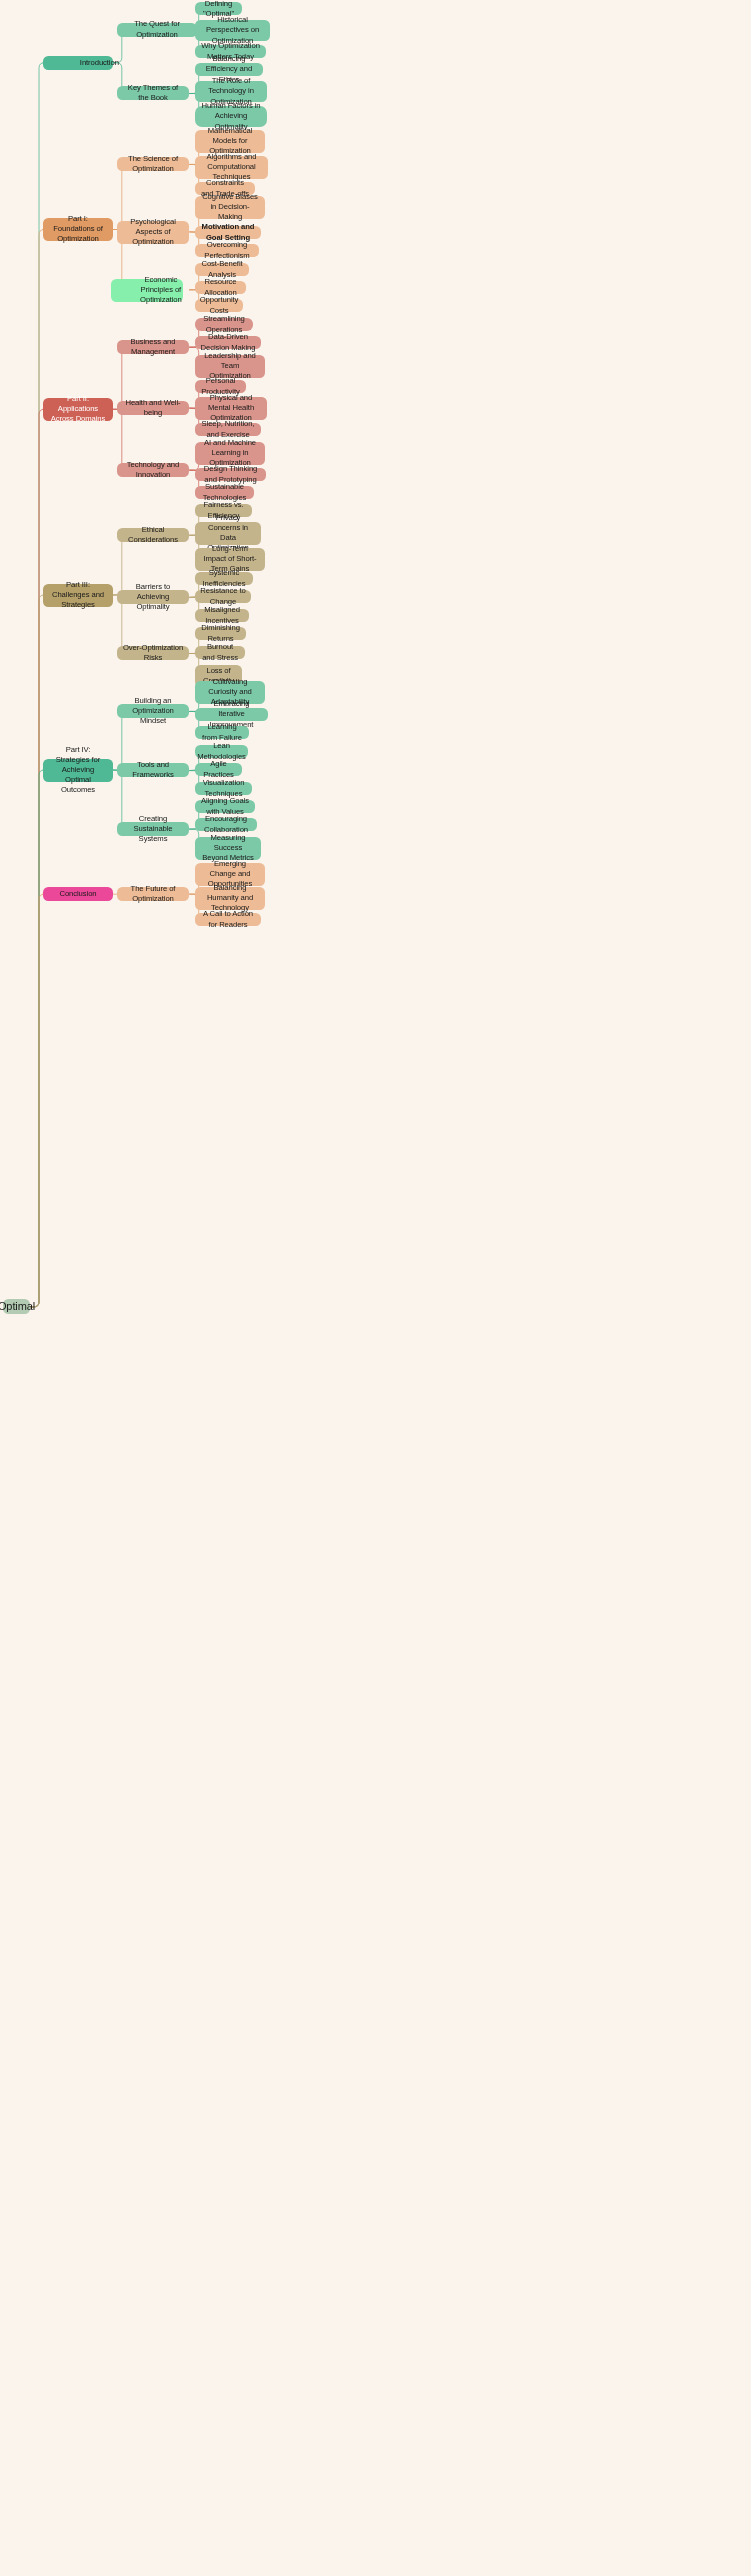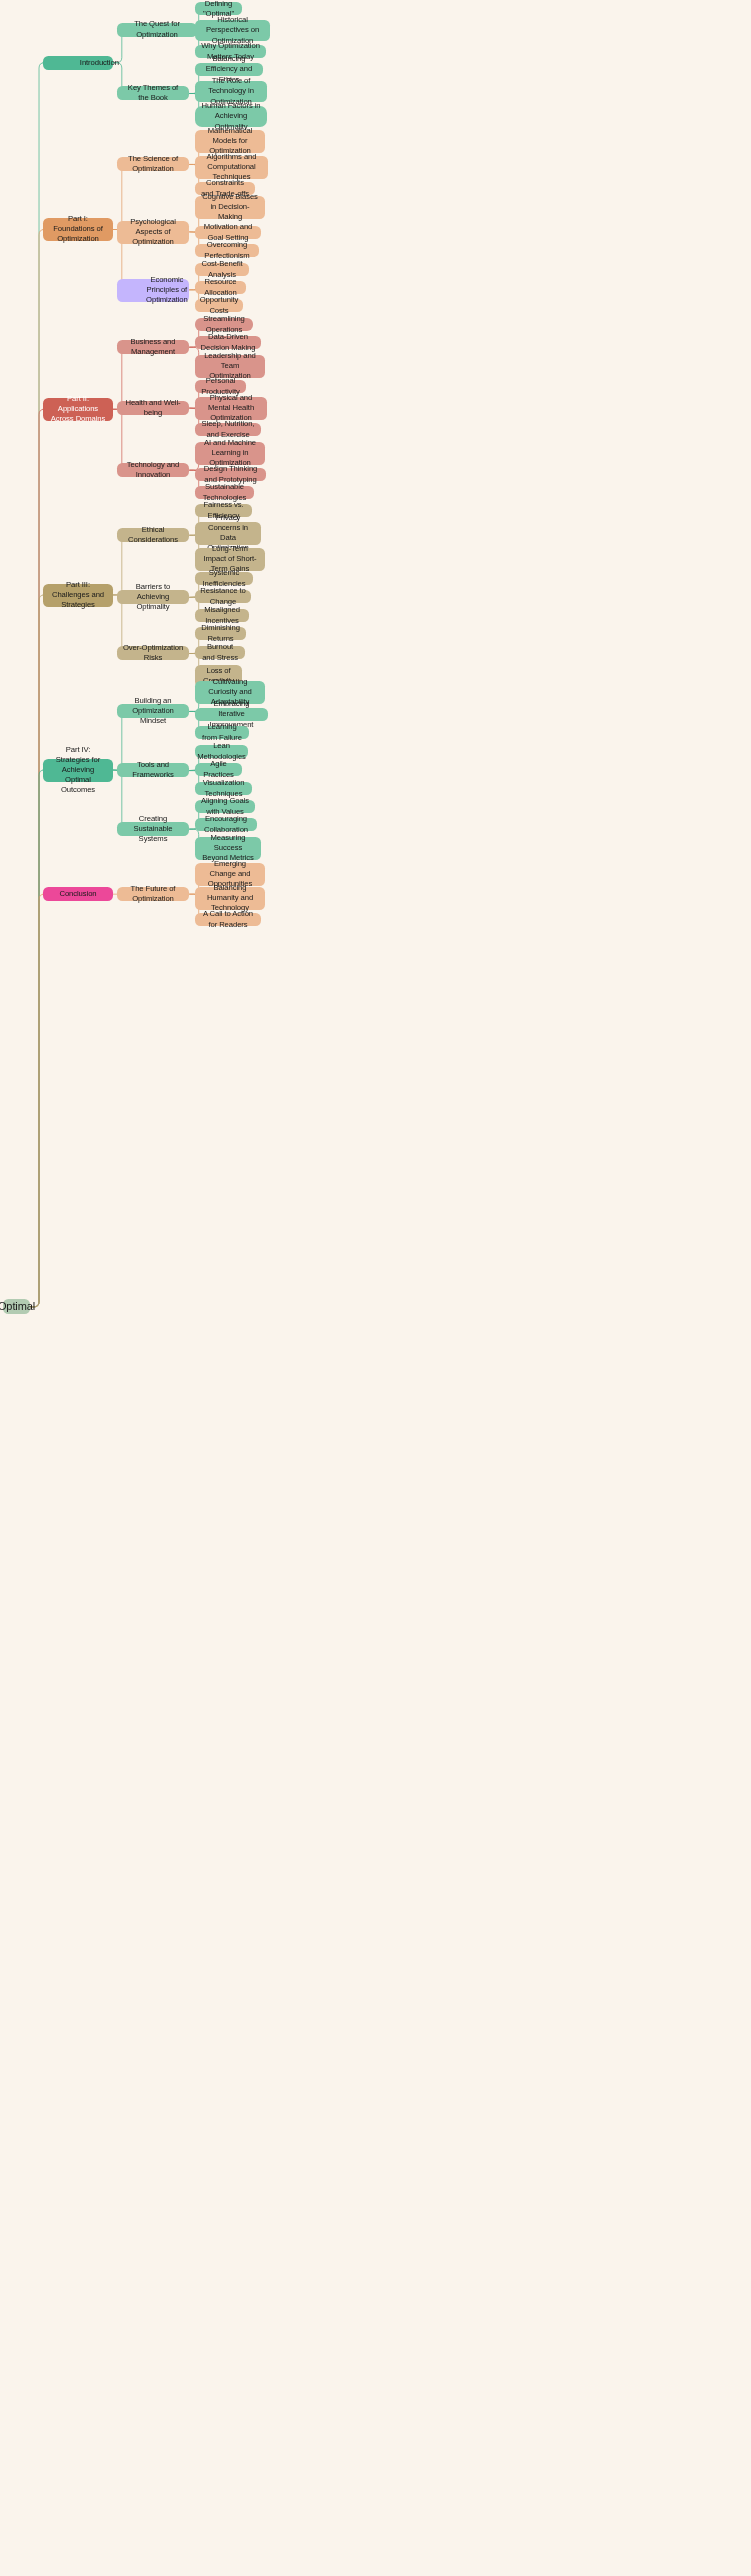--- a/index.html
+++ b/index.html
@@ -121,7 +121,7 @@
     <div class="node lvl3" style="left: 195px; top: 182px; width: 60px; height: 13px; background: rgb(237, 187, 149);">Constraints and Trade-offs</div>
     <div class="node lvl2" style="left: 117px; top: 221px; width: 72px; height: 22.5px; background: rgb(237, 187, 149);">Psychological Aspects of Optimization</div>
     <div class="node lvl3" style="left: 195px; top: 196px; width: 70px; height: 22.5px; background: rgb(237, 187, 149);">Cognitive Biases in Decision-Making</div>
-    <div class="node lvl3" style="left: 195px; top: 226px; width: 66px; height: 13px; background: rgb(237, 187, 149);">Motivation and Goal Setting</div>
+    <div class="node lvl3" style="left: 195px; top: 226px; width: 66px; height: 13px; background: rgb(237, 187, 149); font-weight: bold;">Motivation and Goal Setting</div>
     <div class="node lvl3" style="left: 195px; top: 244px; width: 64px; height: 13px; background: rgb(237, 187, 149);">Overcoming Perfectionism</div>
     <div class="node lvl2" style="left: 117px; top: 279px; width: 72px; height: 22.5px; background: #c4b5fd; padding-left: 33px;">Economic Principles of Optimization</div>
     <div class="node lvl3" style="left: 195px; top: 263px; width: 54px; height: 13px; background: rgb(237, 187, 149);">Cost-Benefit Analysis</div>

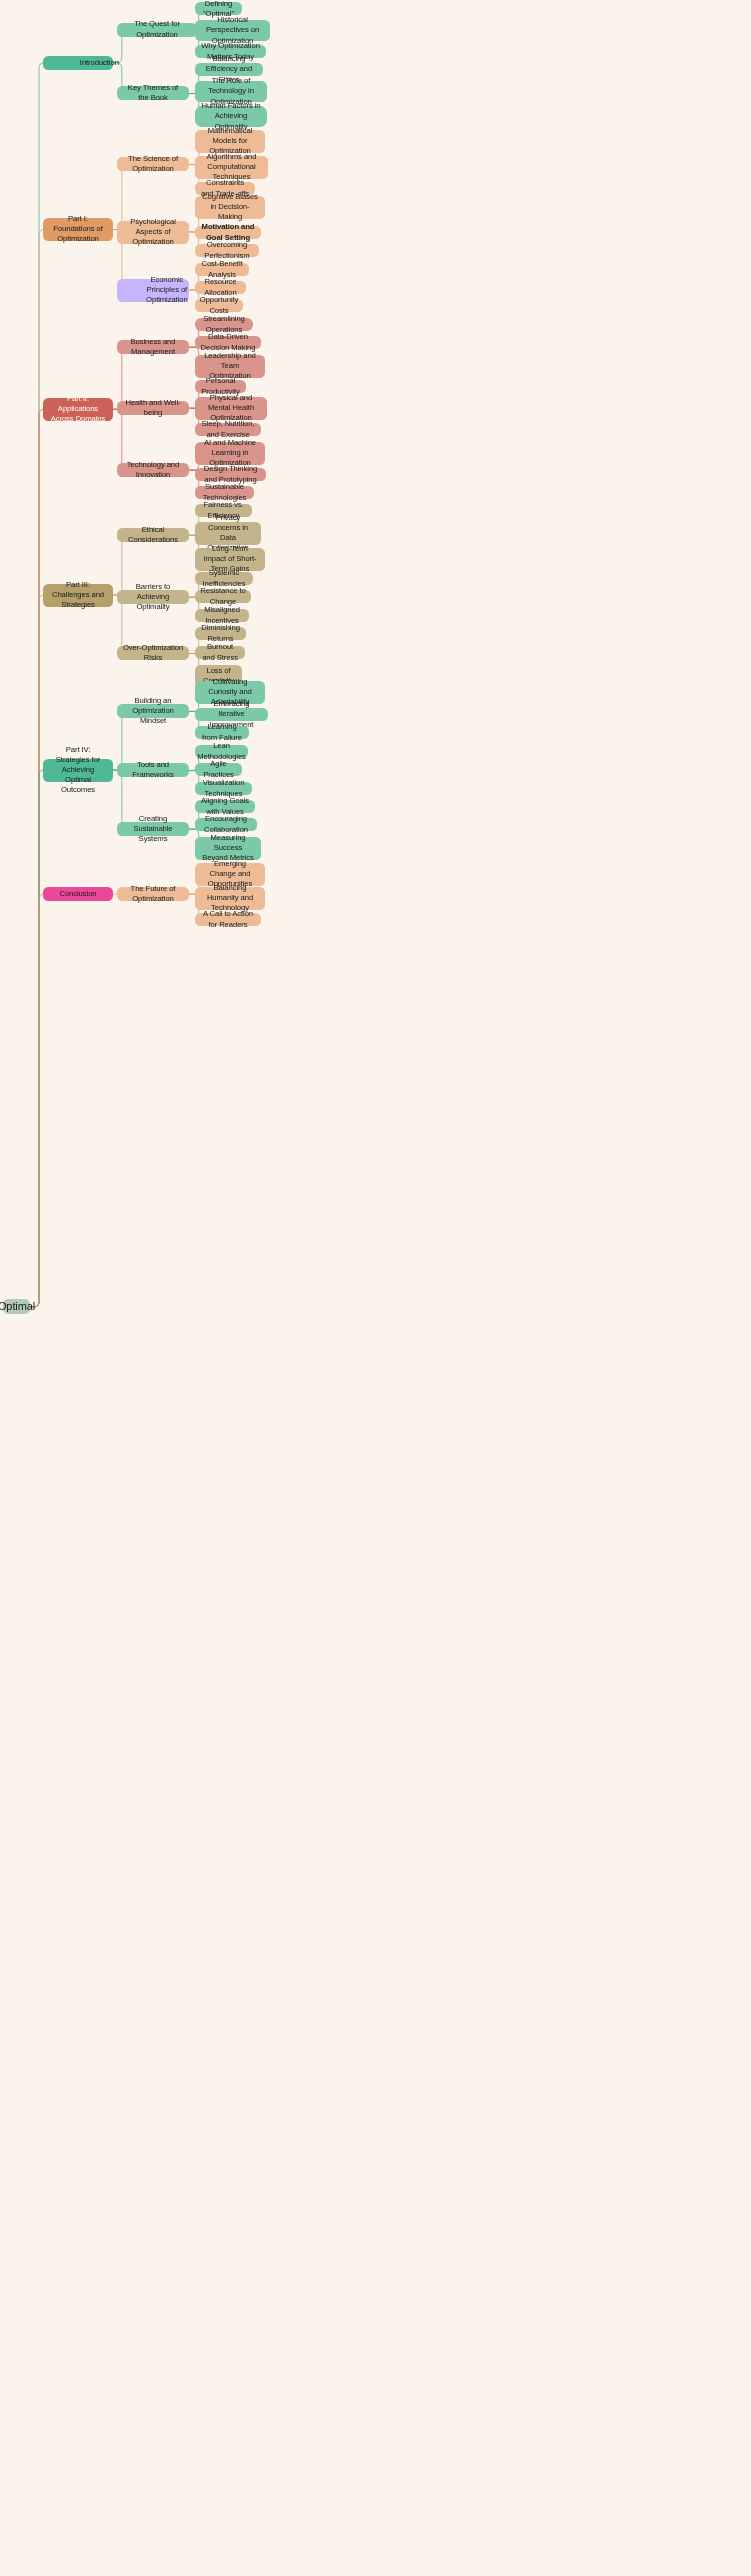--- a/index.html
+++ b/index.html
@@ -123,7 +123,7 @@
     <div class="node lvl3" style="left: 195px; top: 196px; width: 70px; height: 22.5px; background: rgb(237, 187, 149);">Cognitive Biases in Decision-Making</div>
     <div class="node lvl3" style="left: 195px; top: 226px; width: 66px; height: 13px; background: rgb(237, 187, 149); font-weight: bold;">Motivation and Goal Setting</div>
     <div class="node lvl3" style="left: 195px; top: 244px; width: 64px; height: 13px; background: rgb(237, 187, 149);">Overcoming Perfectionism</div>
-    <div class="node lvl2" style="left: 117px; top: 279px; width: 72px; height: 22.5px; background: #c4b5fd; padding-left: 33px;">Economic Principles of Optimization</div>
+    <div class="node lvl2" style="left: 111px; top: 279px; width: 72px; height: 22.5px; background: #86efac; padding-left: 33px;">Economic Principles of Optimization</div>
     <div class="node lvl3" style="left: 195px; top: 263px; width: 54px; height: 13px; background: rgb(237, 187, 149);">Cost-Benefit Analysis</div>
     <div class="node lvl3" style="left: 195px; top: 281px; width: 51px; height: 13px; background: rgb(237, 187, 149);">Resource Allocation</div>
     <div class="node lvl3" style="left: 195px; top: 299px; width: 48px; height: 13px; background: rgb(237, 187, 149);">Opportunity Costs</div>

